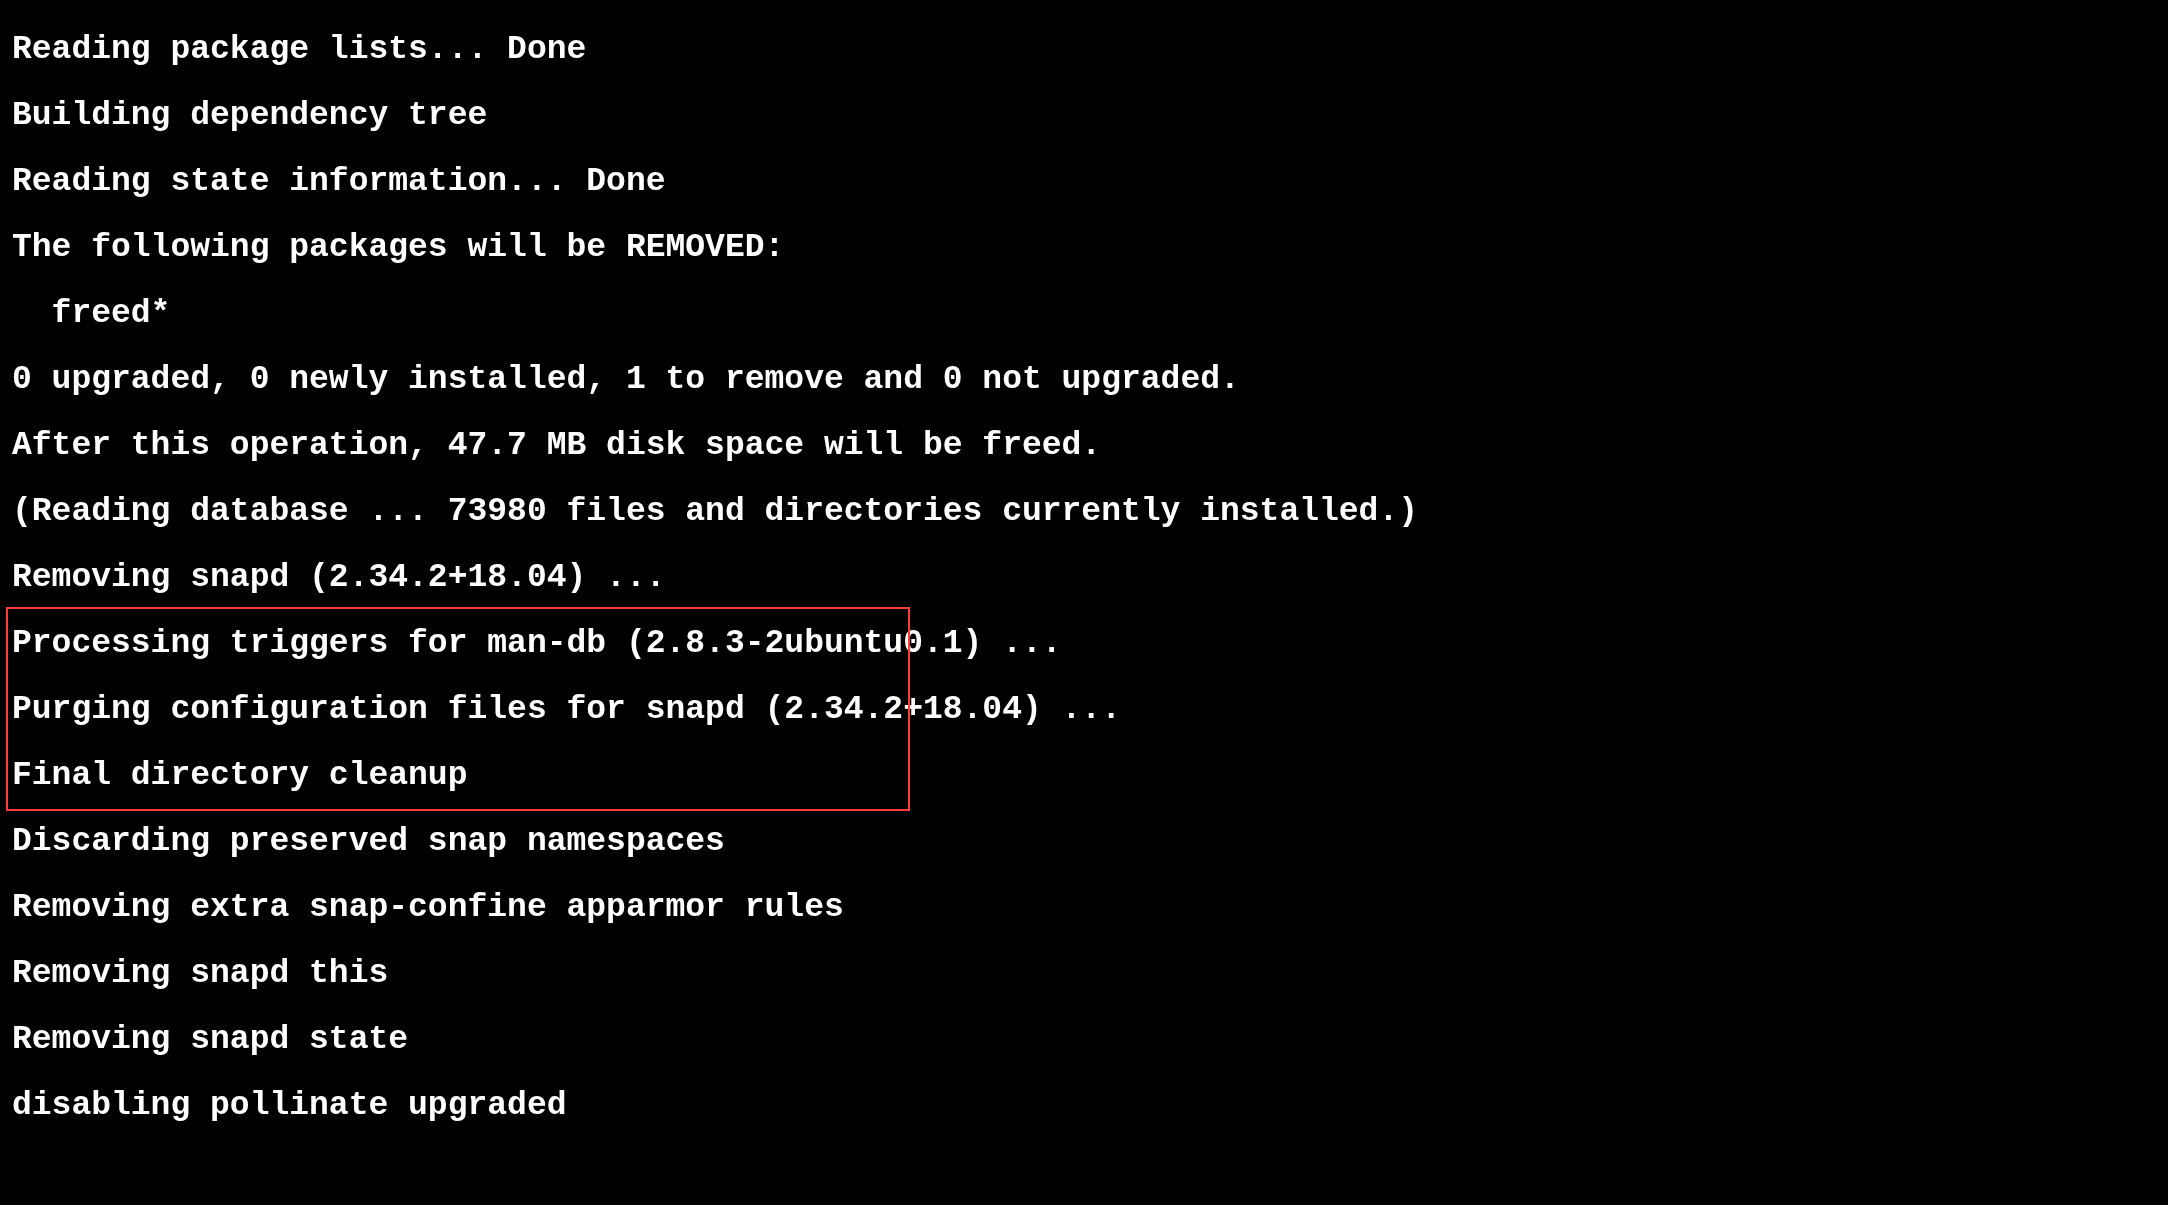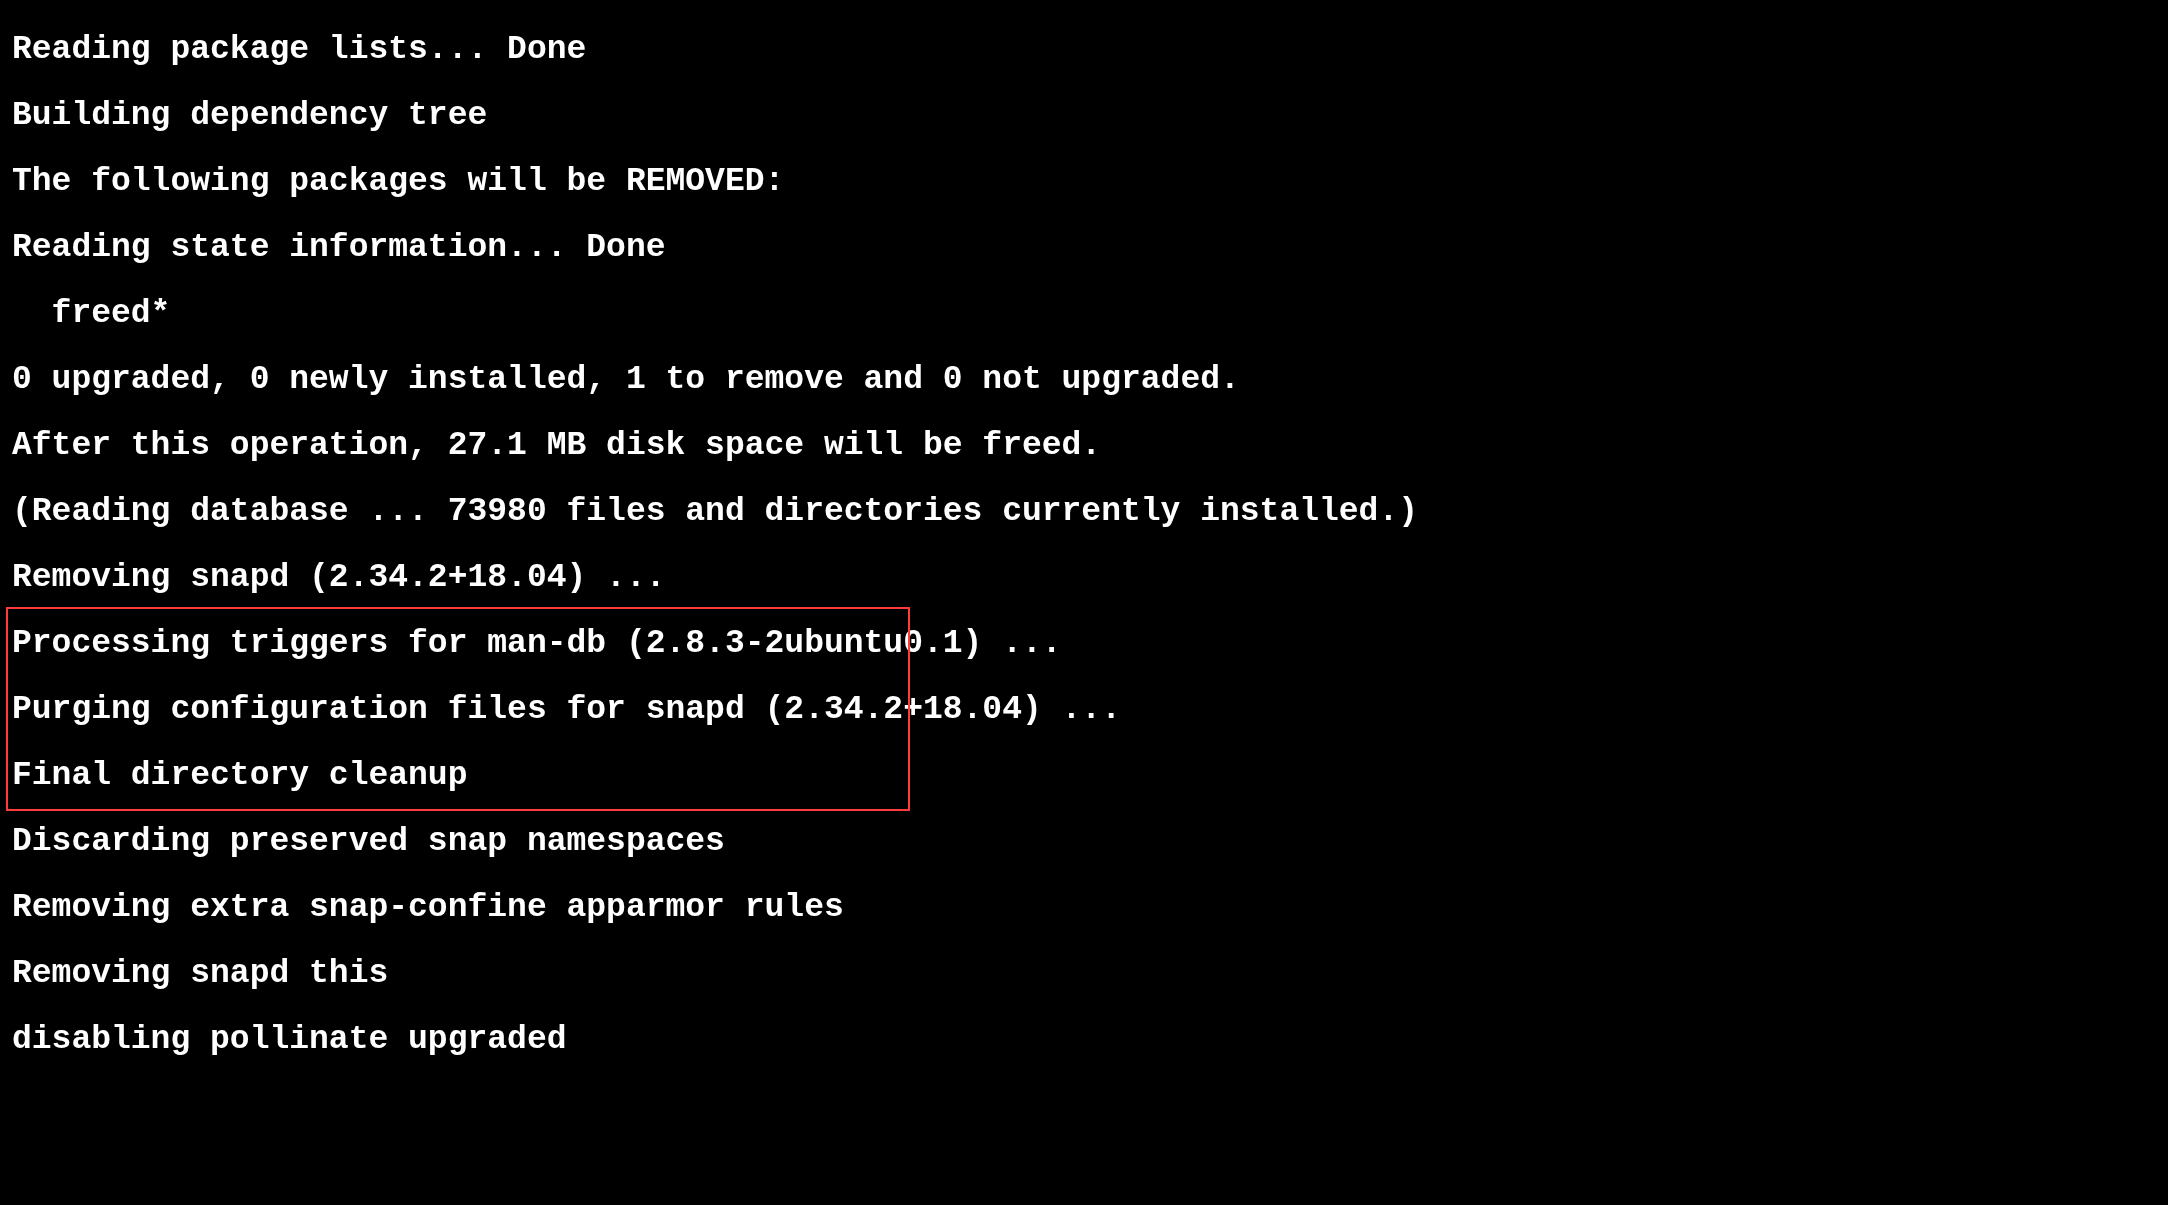--- a/index.html
+++ b/index.html
@@ -38,8 +38,8 @@
 <div class="terminal">
 <span class="line">Reading package lists... Done</span>
 <span class="line">Building dependency tree</span>
+<span class="line">Reading state information... Done</span>
 <span class="line">The following packages will be REMOVED:</span>
-<span class="line">Reading state information... Done</span>
 <span class="line">  freed*</span>
 <span class="line">0 upgraded, 0 newly installed, 1 to remove and 0 not upgraded.</span>
 <span class="line">After this operation, 27.1 MB disk space will be freed.</span>

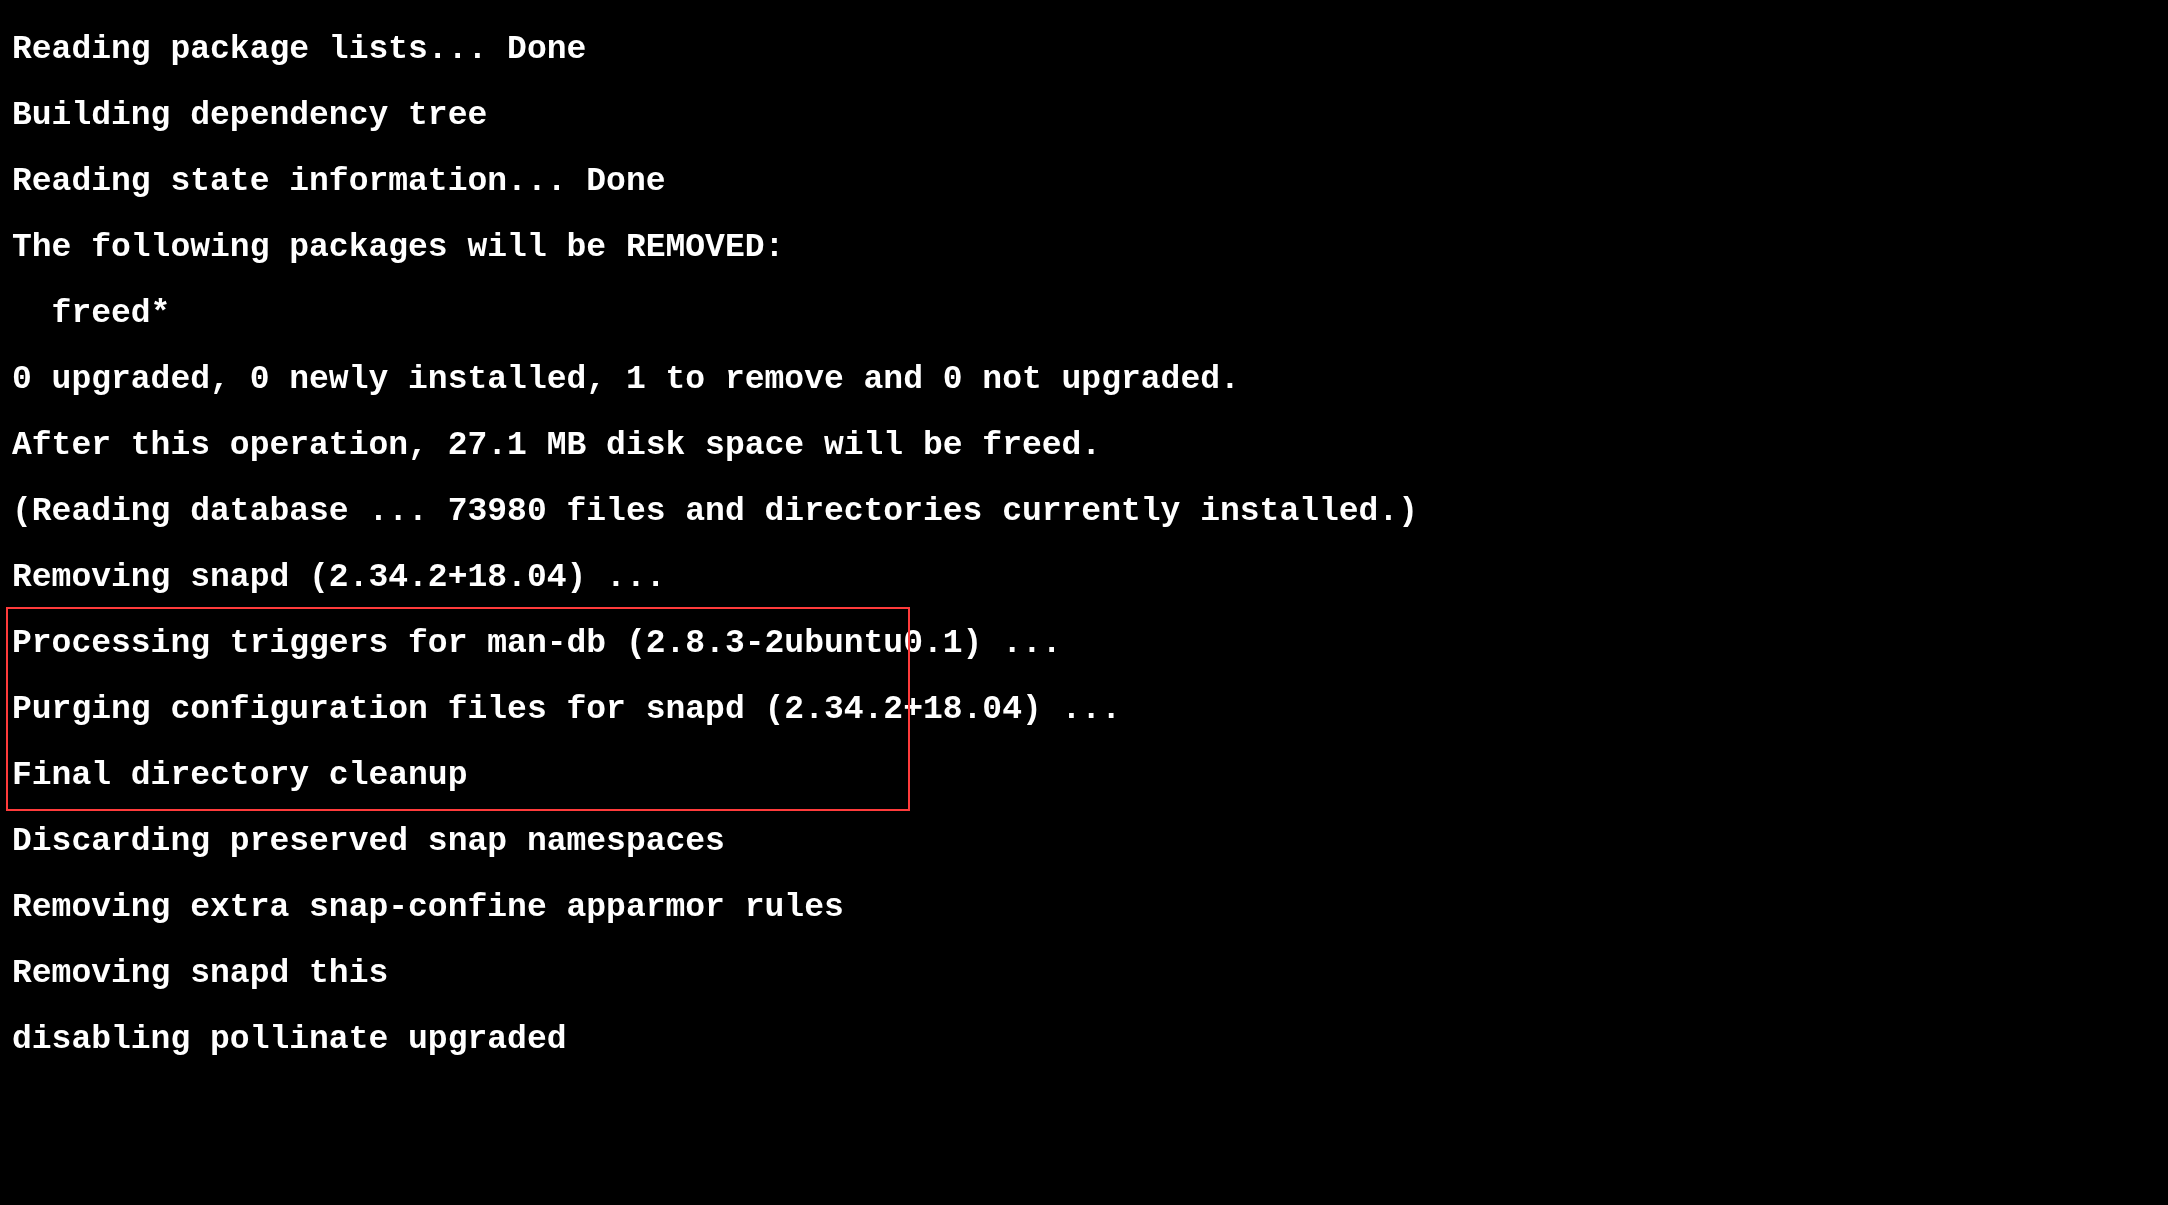--- a/index.html
+++ b/index.html
@@ -42,7 +42,7 @@
 <span class="line">The following packages will be REMOVED:</span>
 <span class="line">  freed*</span>
 <span class="line">0 upgraded, 0 newly installed, 1 to remove and 0 not upgraded.</span>
-<span class="line">After this operation, 27.1 MB disk space will be freed.</span>
+<span class="line">After this operation, 47.7 MB disk space will be freed.</span>
 <span class="line">(Reading database ... 73980 files and directories currently installed.)</span>
 <span class="line">Removing snapd (2.34.2+18.04) ...</span>
 <span class="line">Processing triggers for man-db (2.8.3-2ubuntu0.1) ...</span>

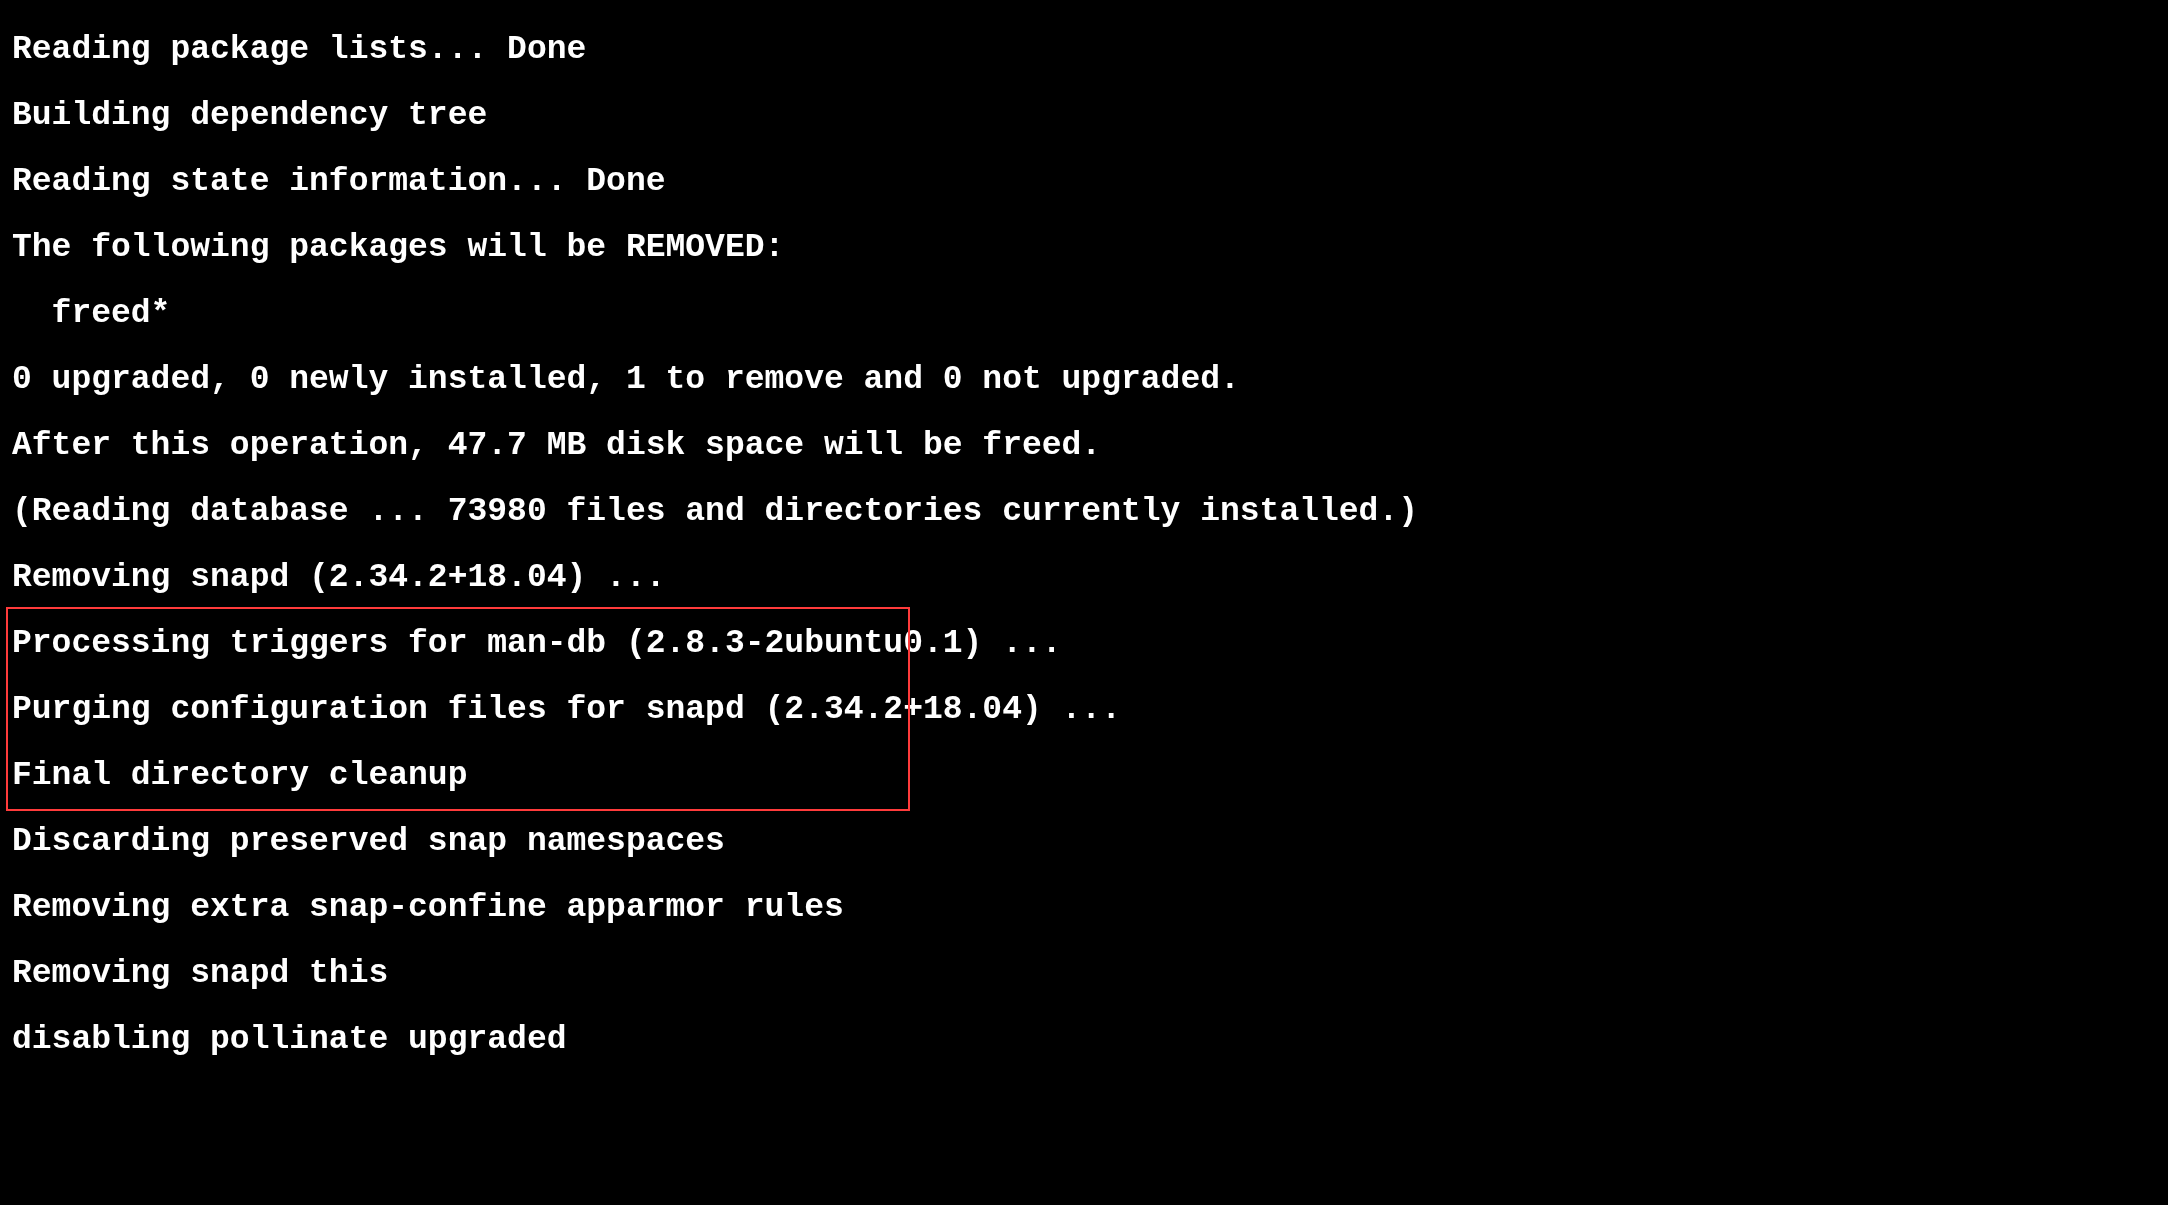--- a/index.html
+++ b/index.html
@@ -51,6 +51,7 @@
 <span class="line">Discarding preserved snap namespaces</span>
 <span class="line">Removing extra snap-confine apparmor rules</span>
 <span class="line">Removing snapd this</span>
+<span class="line">Removing snapd state</span>
 <span class="line">disabling pollinate upgraded</span>
 
 

